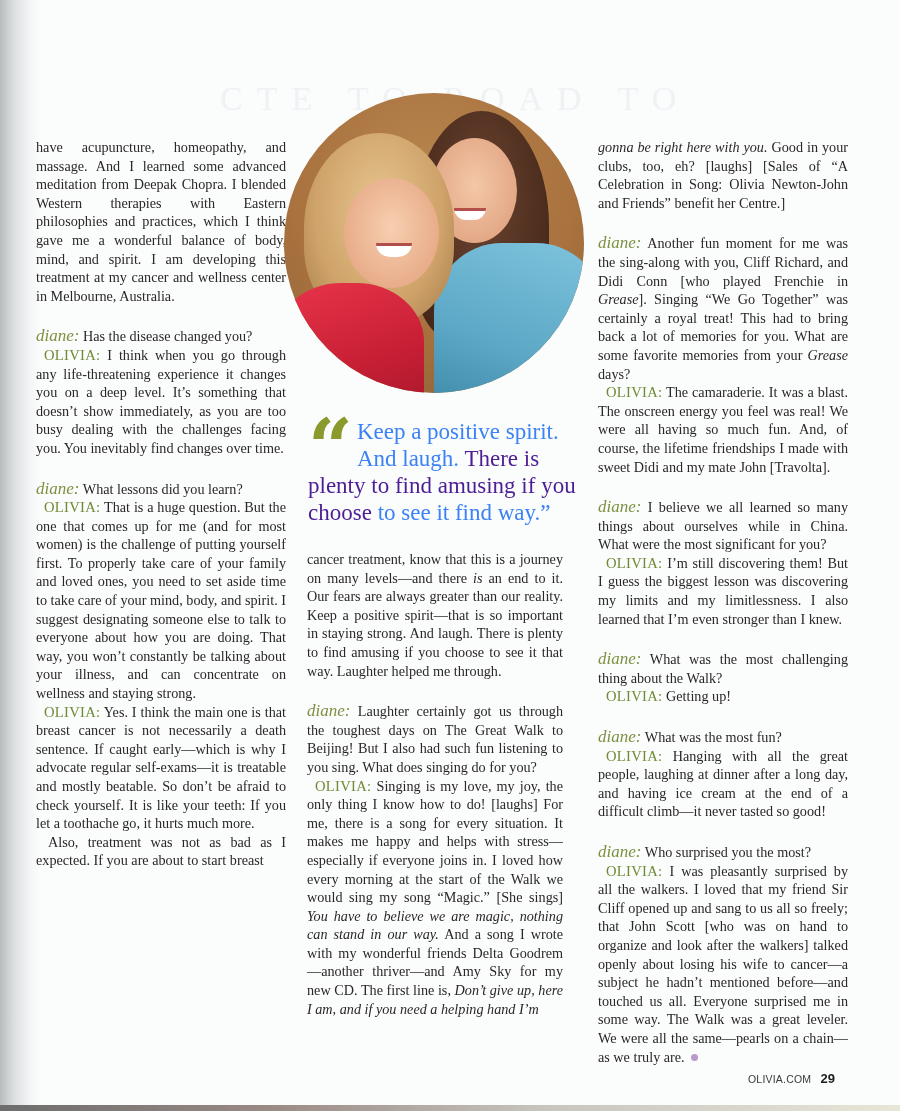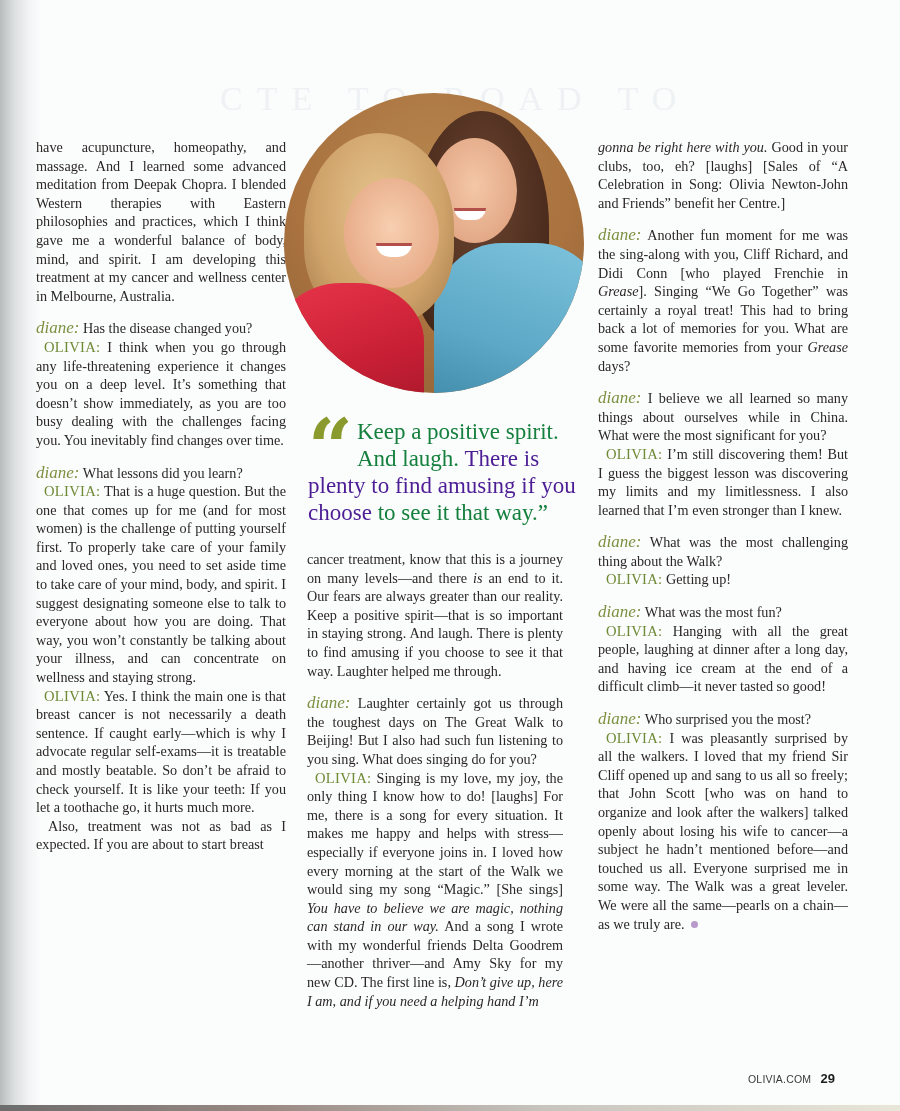--- a/index.html
+++ b/index.html
@@ -82,7 +82,7 @@
   .speaker-d { font-style: italic; color: #7c9140; font-size: 17px; }
   .speaker-o { color: #6f8a35; font-size: 14.6px; letter-spacing: 0.3px; margin-left: 8px; }
   .para { margin: 0; }
-  .gap { margin-top: 14px; }
+  .gap { margin-top: 22px; }
   .indent { text-indent: 12px; }
   em { }
   .end-dot {

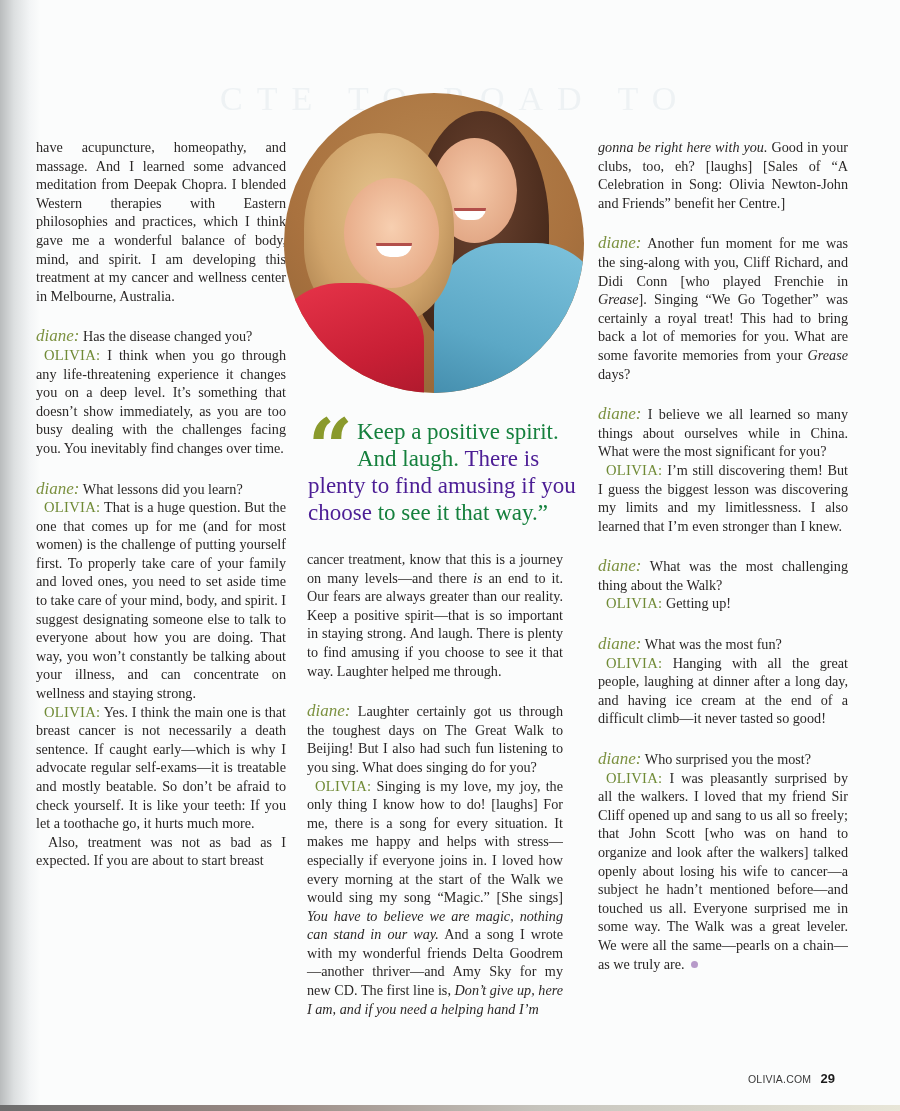--- a/index.html
+++ b/index.html
@@ -171,6 +171,10 @@
     <span class="speaker-d">diane:</span>
     <span>Another fun moment for me was the sing-along with you, Cliff Richard, and Didi Conn [who played Frenchie in </span><em>Grease</em><span>]. Singing “We Go Together” was certainly a royal treat! This had to bring back a lot of memories for you. What are some favorite memories from your </span><em>Grease</em><span> days?</span>
   </p>
+  <p class="para">
+    <span class="speaker-o">OLIVIA:</span>
+    <span>The camaraderie. It was a blast. The onscreen energy you feel was real! We were all having so much fun. And, of course, the lifetime friendships I made with sweet Didi and my mate John [Travolta].</span>
+  </p>
 
   <p class="para gap">
     <span class="speaker-d">diane:</span>

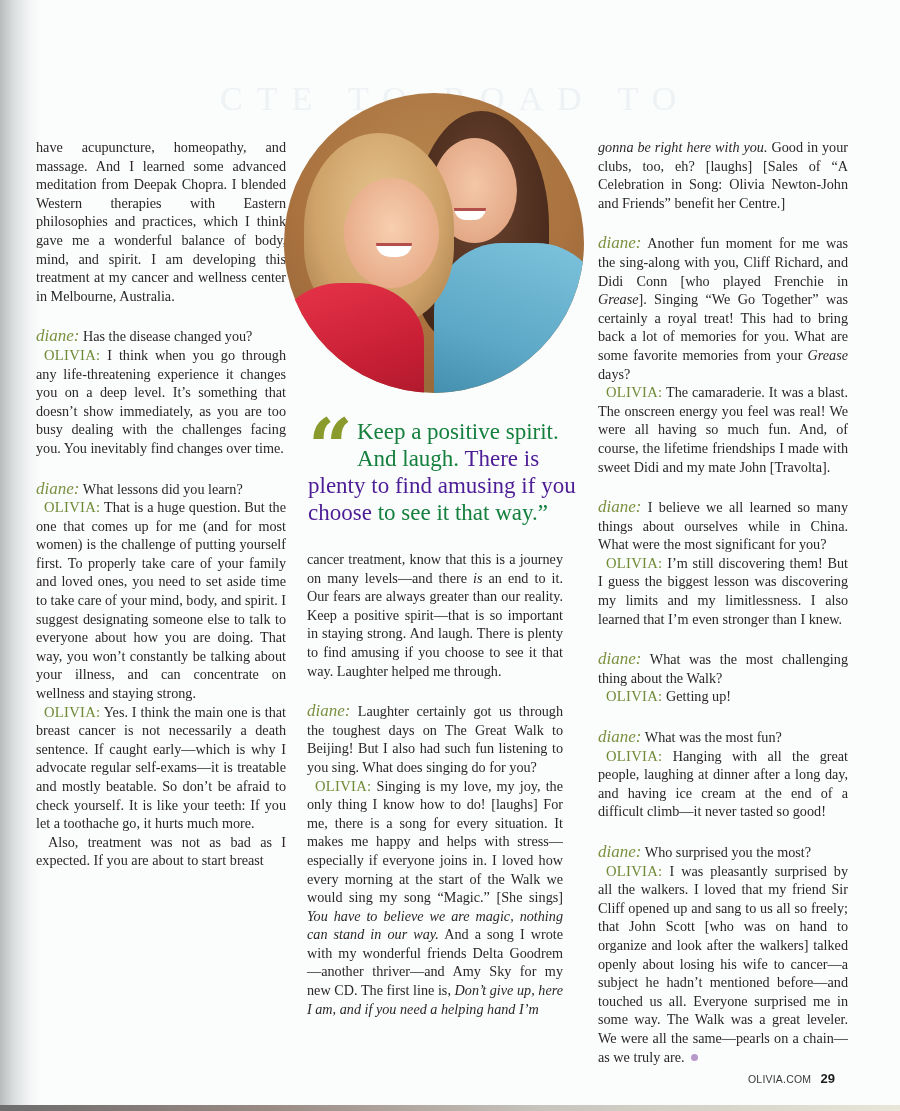--- a/index.html
+++ b/index.html
@@ -77,7 +77,7 @@
     color: #8a9a2c; font-weight: bold; margin-right: 4px; margin-top: -2px;
     font-family: "DejaVu Serif", serif;
   }
-  .pull-quote .black { color: #15803d; }
+  .pull-quote .black { color: #3b82f6; }
   .pull-quote .green { color: #4c1d95; }
   .speaker-d { font-style: italic; color: #7c9140; font-size: 17px; }
   .speaker-o { color: #6f8a35; font-size: 14.6px; letter-spacing: 0.3px; margin-left: 8px; }

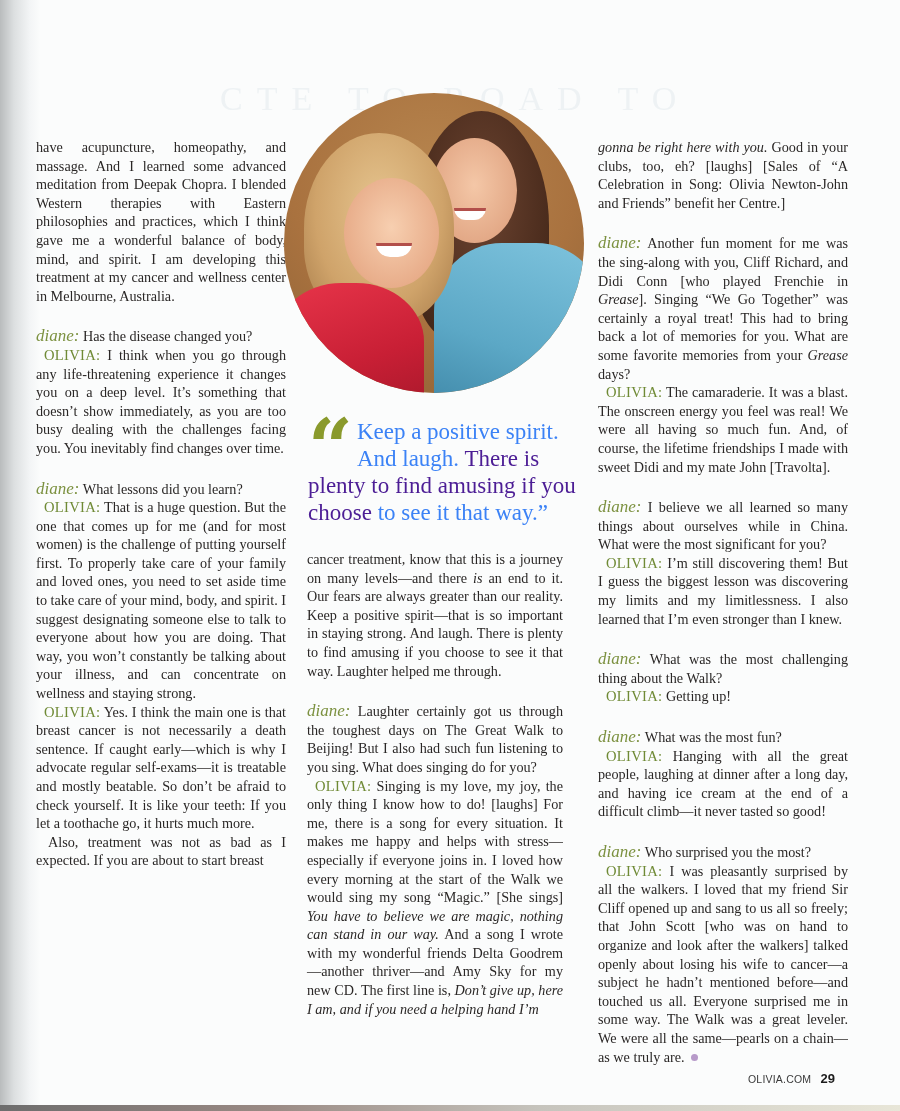--- a/index.html
+++ b/index.html
@@ -145,7 +145,7 @@
   <span class="open-mark">“</span>
   <span class="black">Keep a positive spirit. And laugh.</span>
   <span class="green">There is plenty to find amusing if you choose</span>
-  <span class="black">to see it that way.”</span>
+  <span class="black">to see it find way.”</span>
 </div>
 
 <div class="col col-mid">

